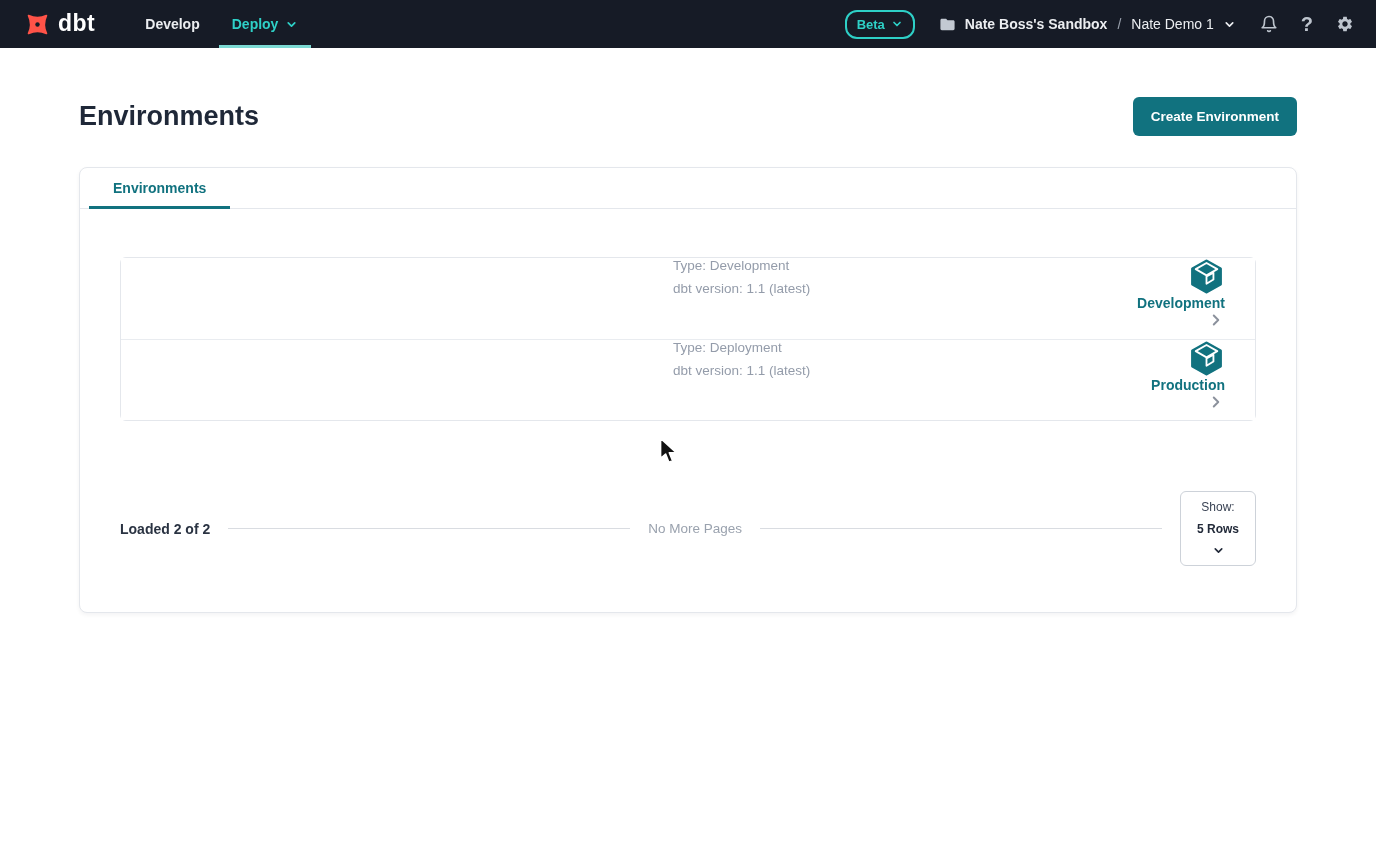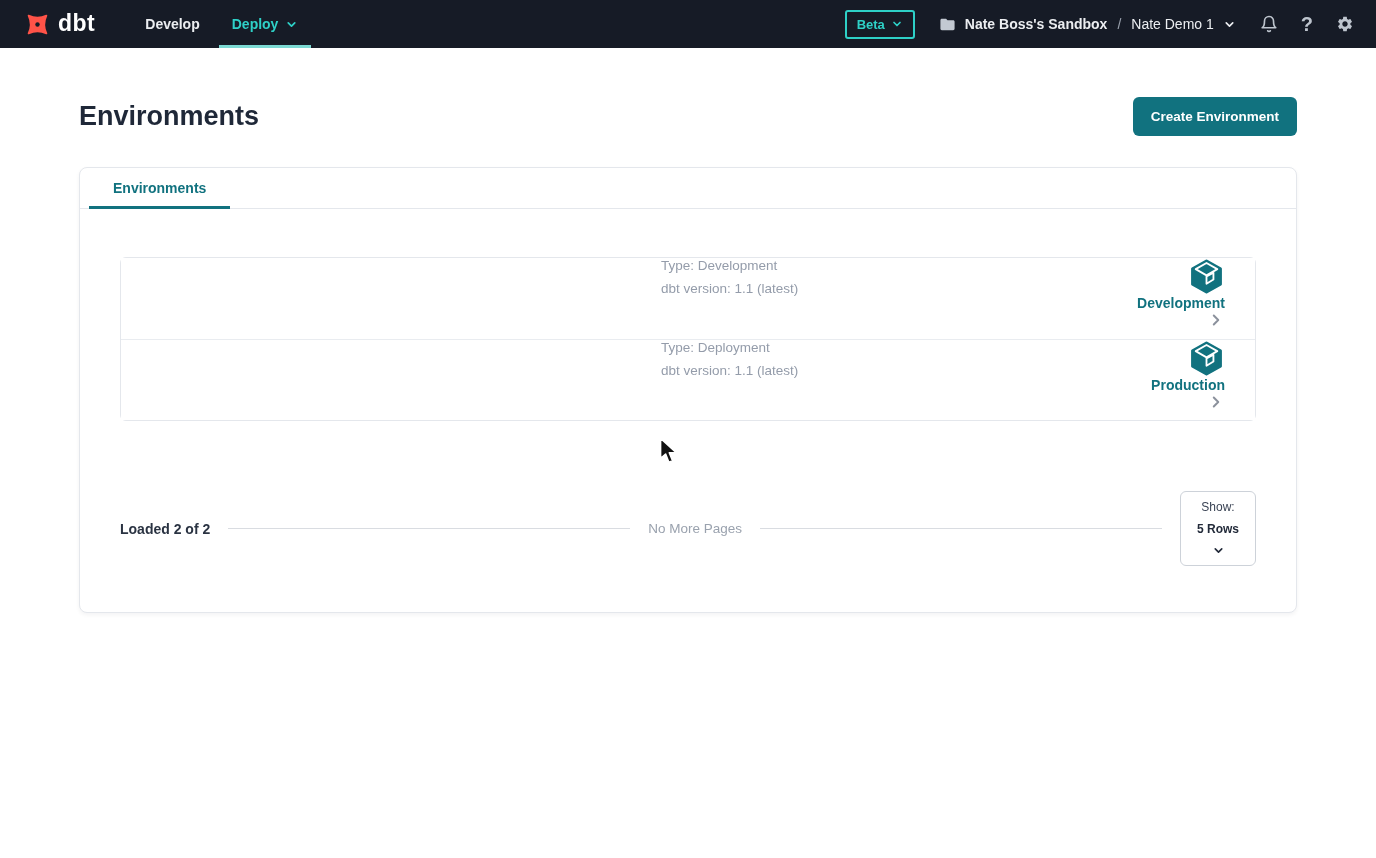--- a/index.html
+++ b/index.html
@@ -55,7 +55,7 @@
     background: transparent;
     border: 2px solid var(--accent-cyan, #2ed0c7);
     color: var(--accent-cyan, #2ed0c7);
-    border-radius: 3px;
+    border-radius: 12px;
     font-size: 13px;
     font-weight: 700;
     font-family: inherit;

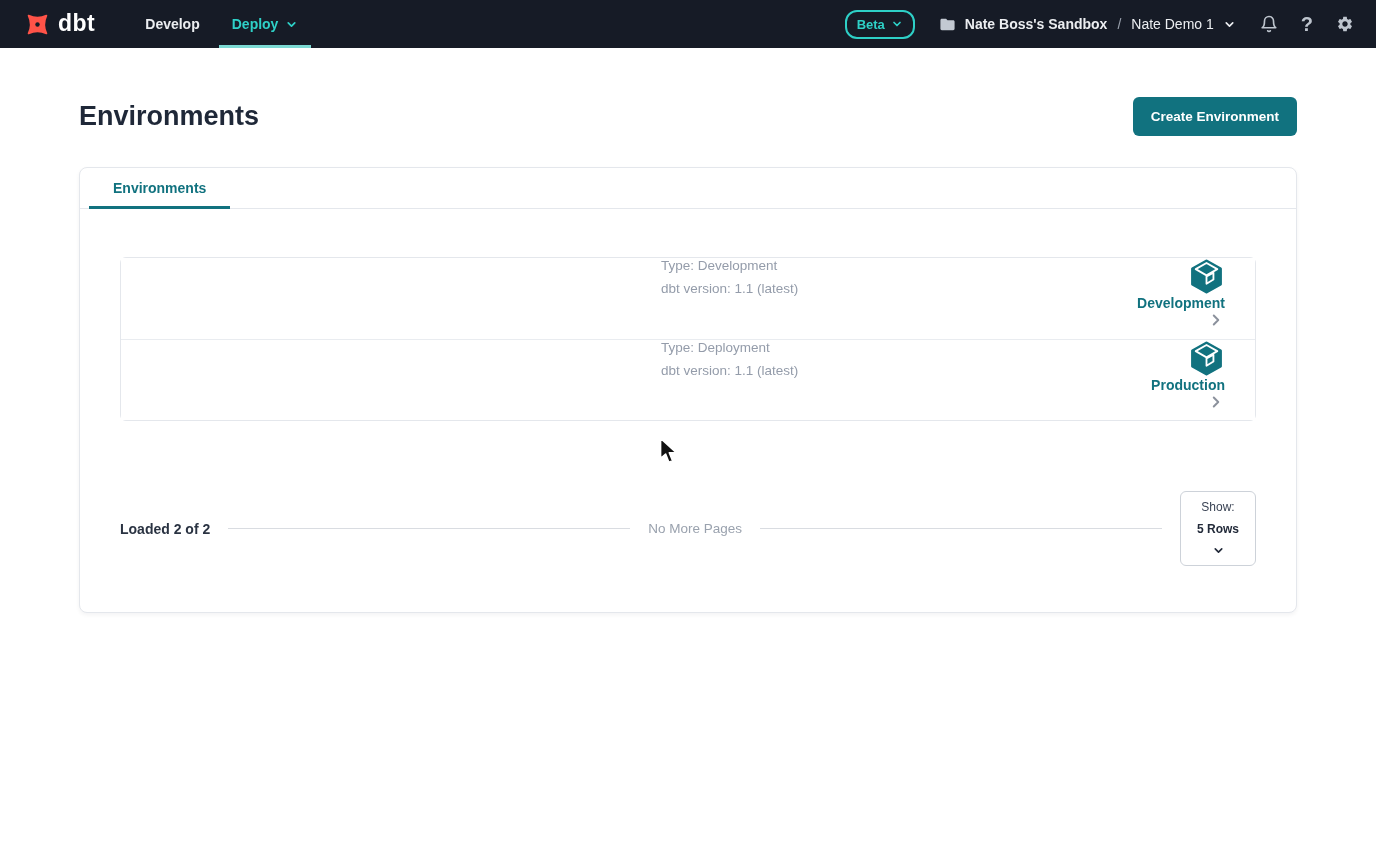--- a/index.html
+++ b/index.html
@@ -134,7 +134,7 @@
   .env-name { margin-left: 20px; font-size: 14px; font-weight: 700; color: var(--teal-dark, #11727f); }
   .env-info {
     position: absolute;
-    left: 540px;
+    left: 552px;
     display: flex;
     flex-direction: column;
     gap: 8px;

